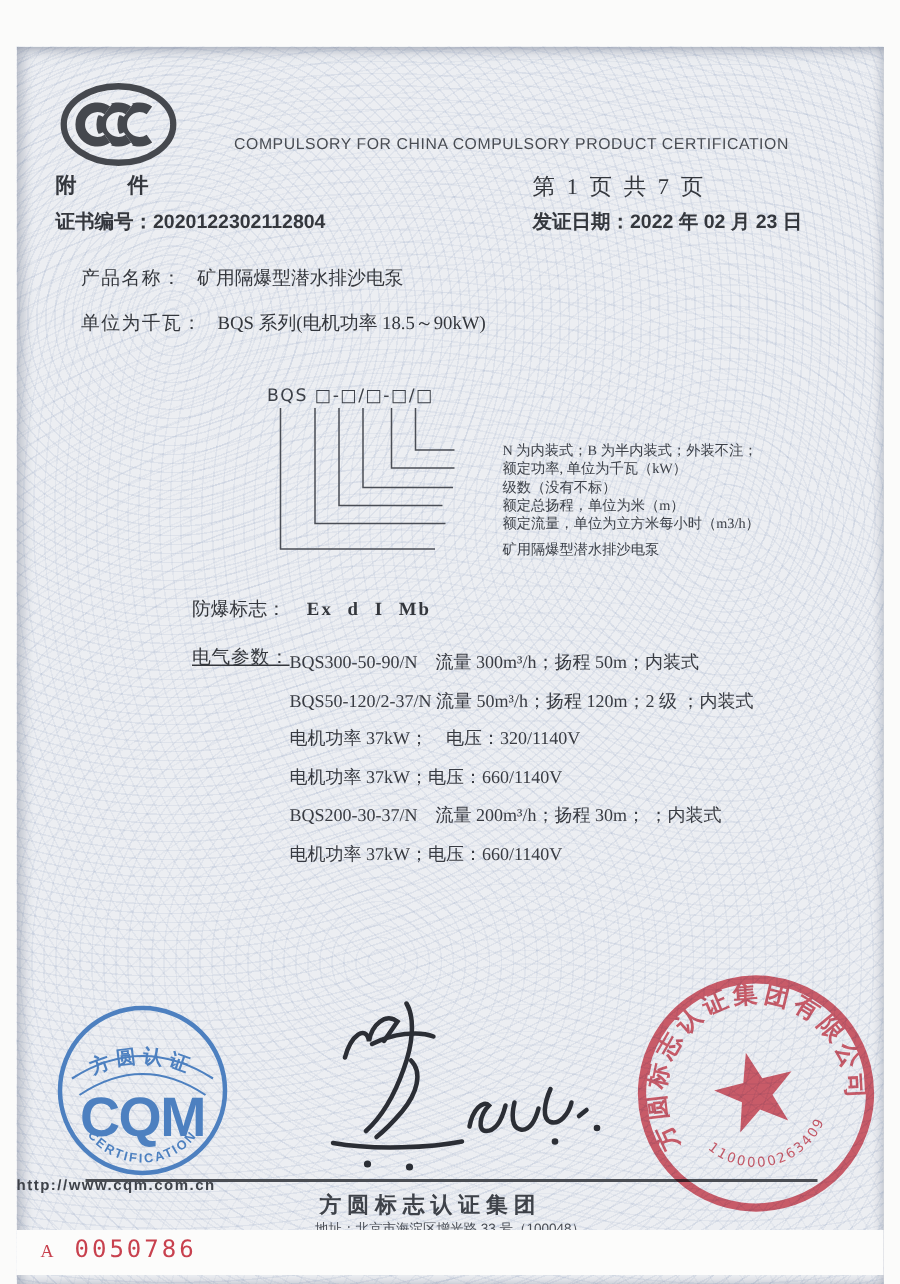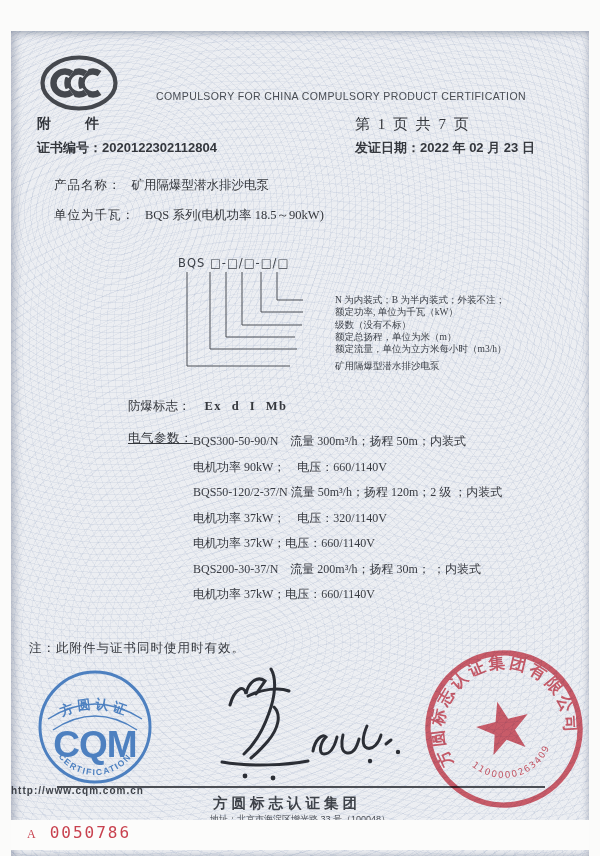--- a/index.html
+++ b/index.html
@@ -125,7 +125,6 @@
   <div class="abs elec-label kai">电气参数：</div>
   <div class="abs elec-lines">
     <div>BQS300-50-90/N　流量 300m³/h；扬程 50m；内装式</div>
-    <div>电机功率 90kW；　电压：660/1140V</div>
     <div>BQS50-120/2-37/N 流量 50m³/h；扬程 120m；2 级 ；内装式</div>
     <div>电机功率 37kW；　电压：320/1140V</div>
     <div>电机功率 37kW；电压：660/1140V</div>

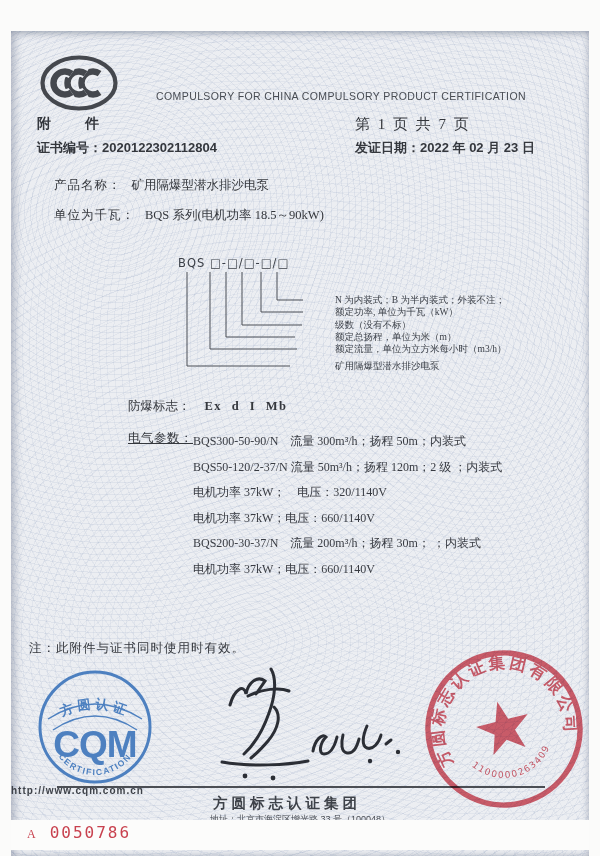--- a/index.html
+++ b/index.html
@@ -132,7 +132,6 @@
     <div>电机功率 37kW；电压：660/1140V</div>
   </div>
 
-  <div class="abs note kai">注：此附件与证书同时使用时有效。</div>
 
   <svg class="abs cqm-wrap" viewBox="0 0 124 126">
     <defs>

